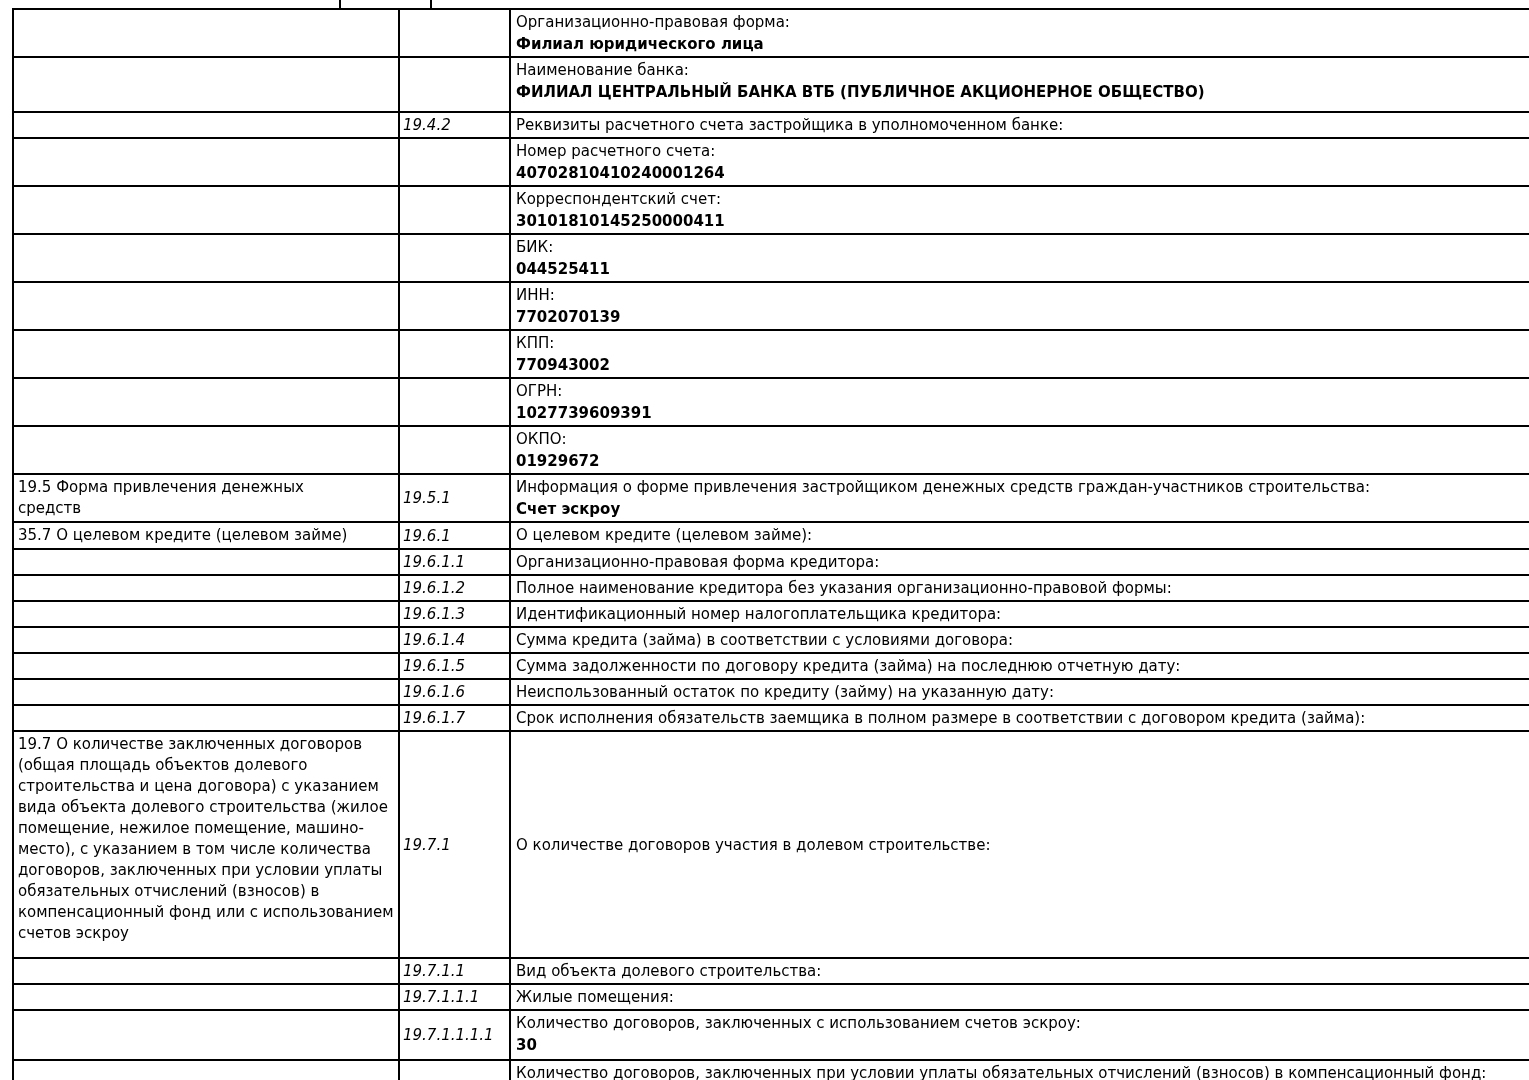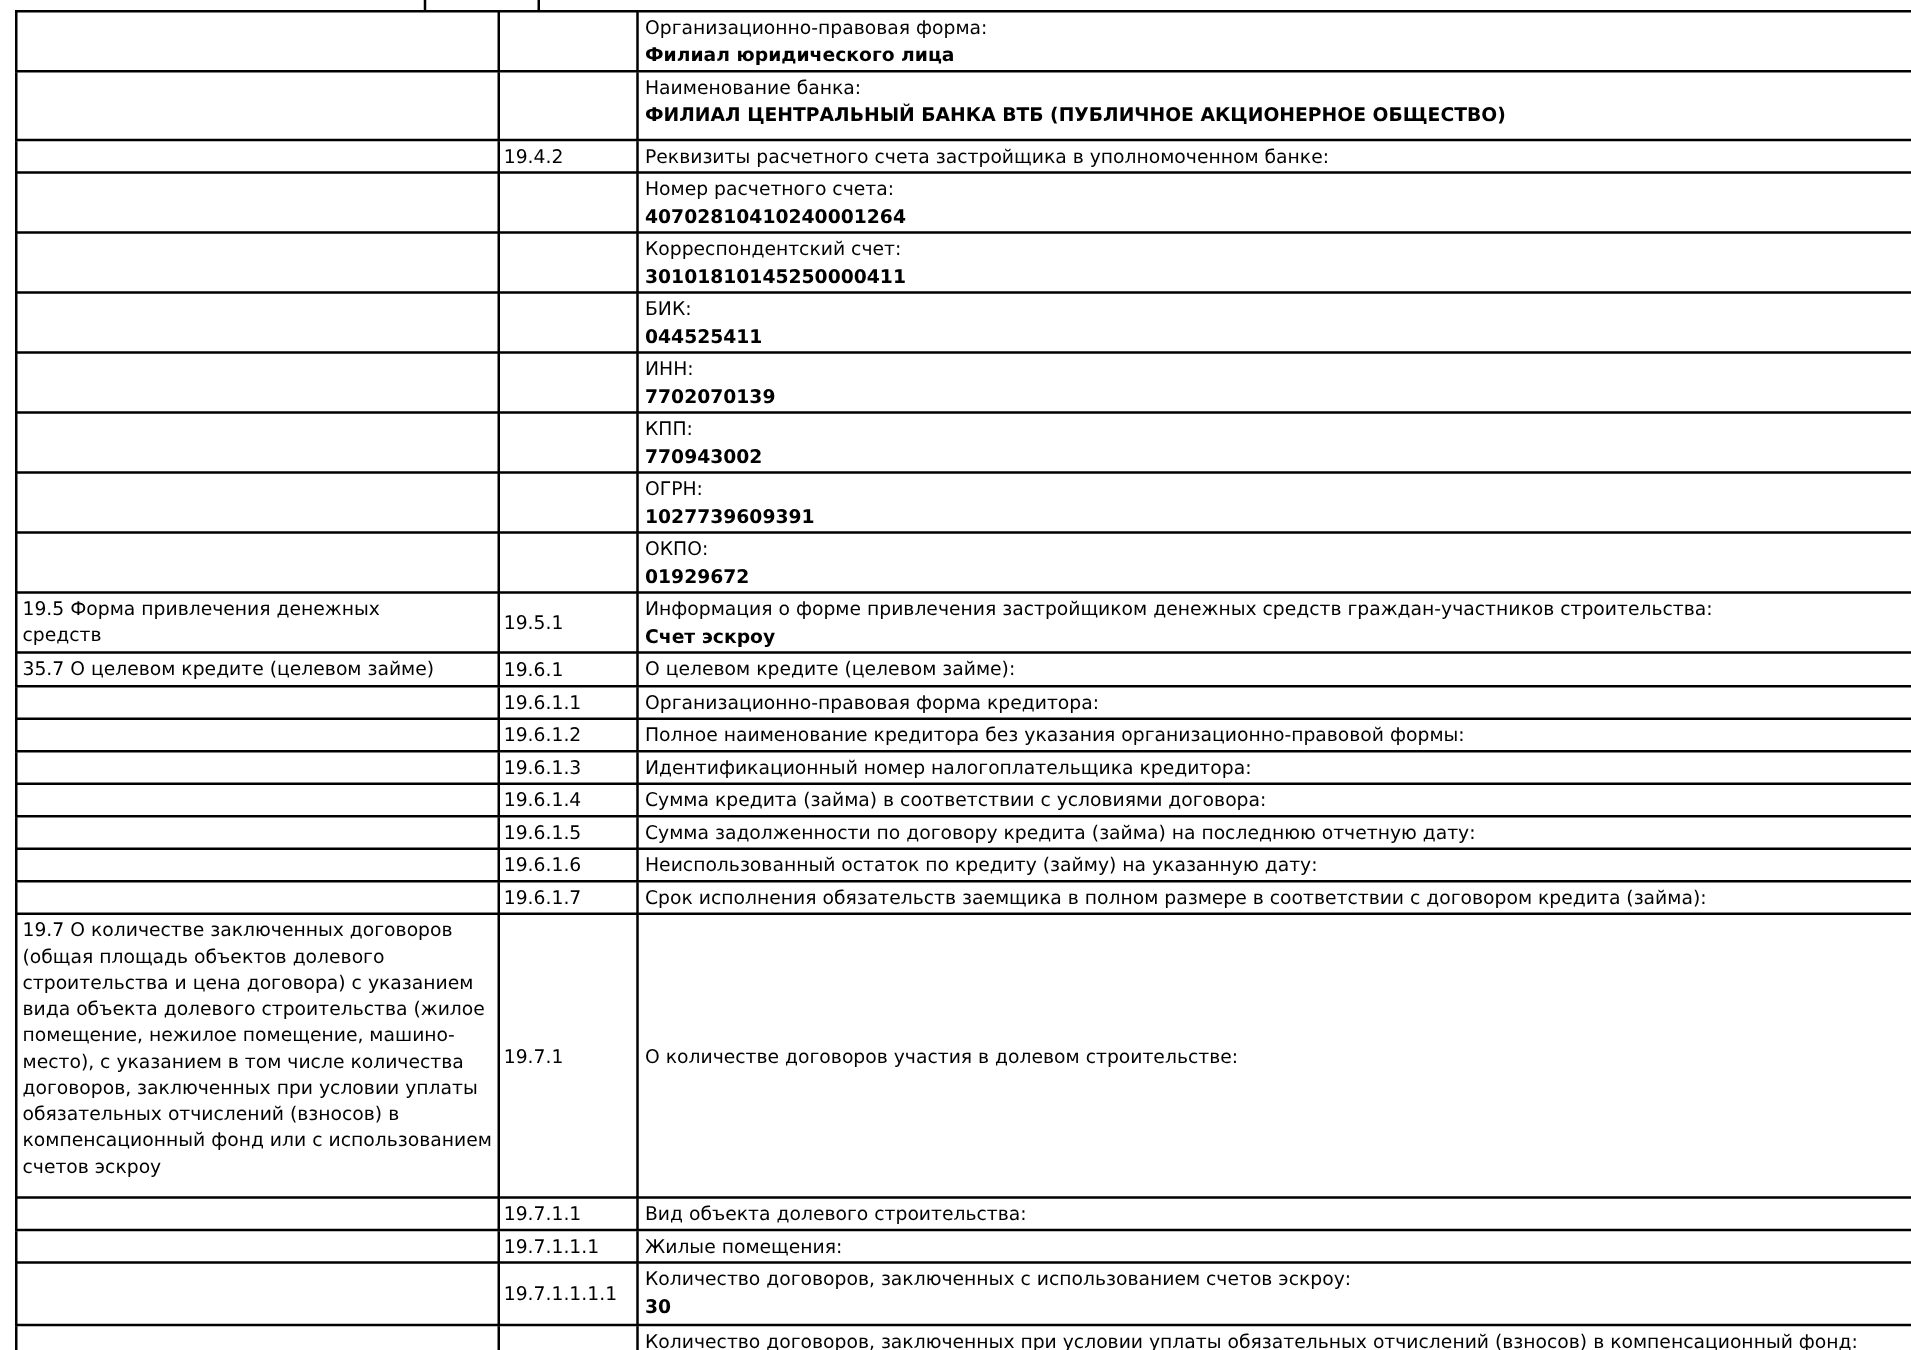--- a/index.html
+++ b/index.html
@@ -14,7 +14,7 @@
   }
   td{border:2px solid #000;font-size:15px;overflow:hidden;}
   td.c1{width:376px;vertical-align:top;line-height:21px;padding:2px 4px;white-space:pre-line;}
-  td.c2{width:105px;vertical-align:middle;line-height:20px;padding:0 1px 0 3px;}
+  td.c2{width:105px;vertical-align:middle;line-height:20px;padding:0 1px 0 3px;font-style:italic;}
   td.c3{width:1031px;vertical-align:top;line-height:22px;padding:1px 5px;}
   td.c3.vmid{vertical-align:middle;}
   .val{font-weight:bold;}

